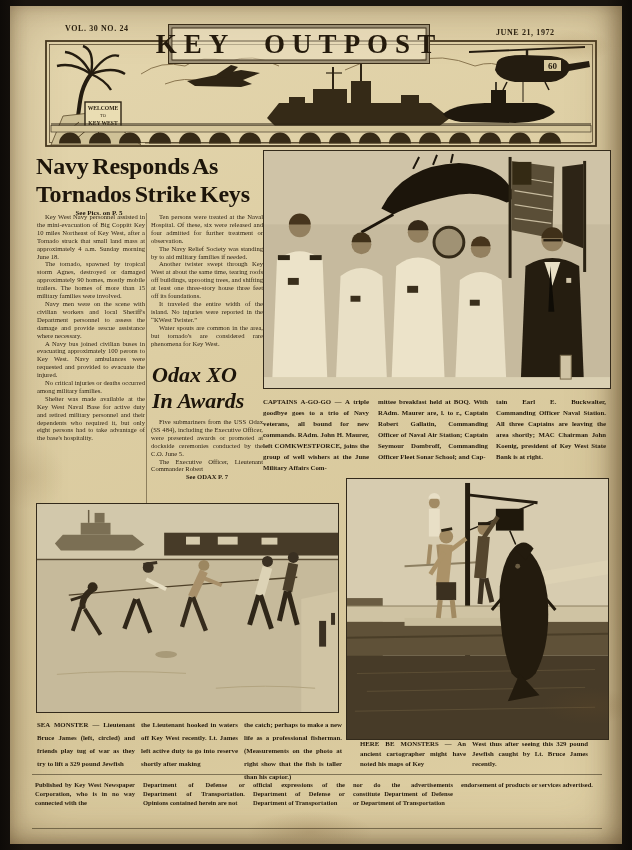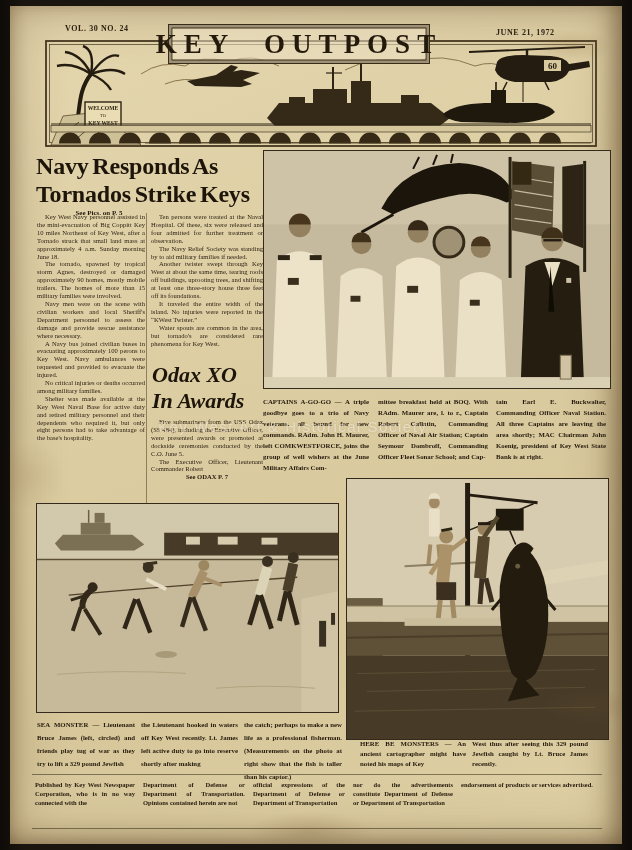--- a/index.html
+++ b/index.html
@@ -361,7 +361,6 @@
   <div class="foot" style="left:451px; top:774px; width:142px;">endorsement of products or services advertised.</div>
   <div class="hrule" style="left:22px; top:822px; width:570px;"></div>
 
-  <div class="abs" id="watermark">Key West Art &amp; Historical Society</div>
   <div class="abs" id="stains"></div>
 </div>
 

